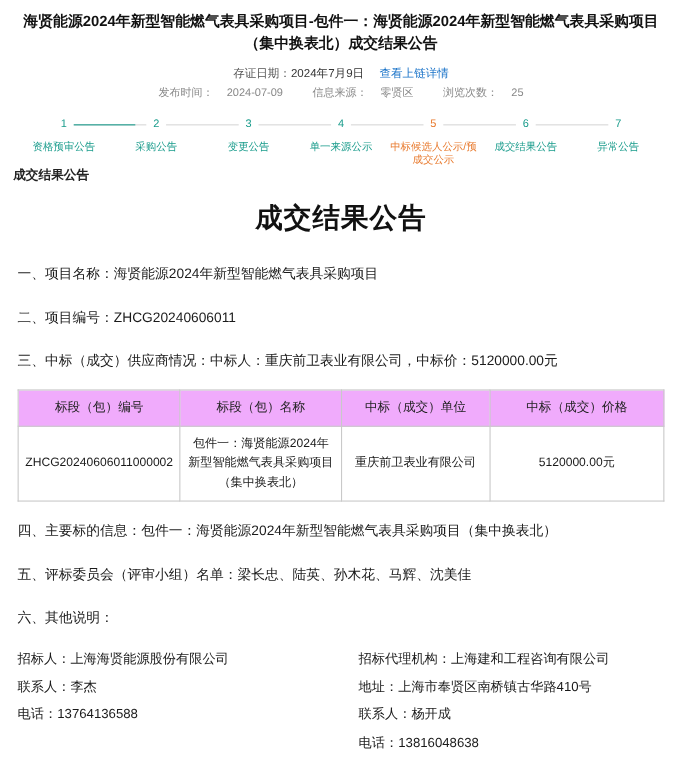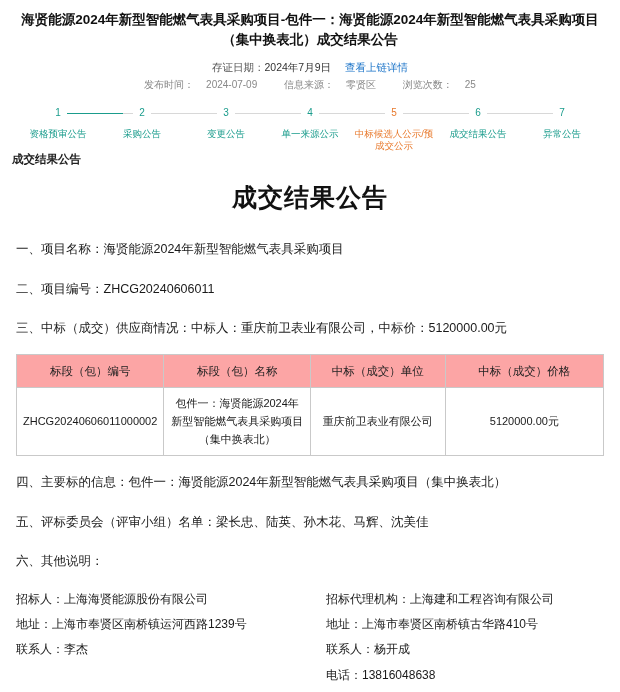--- a/index.html
+++ b/index.html
@@ -133,7 +133,7 @@
     line-height: 1.6;
   }
   table.award th {
-    background: #fca5a5;
+    background: #f0abfc;
     font-weight: normal;
     color: #222;
     font-size: 11.5px;

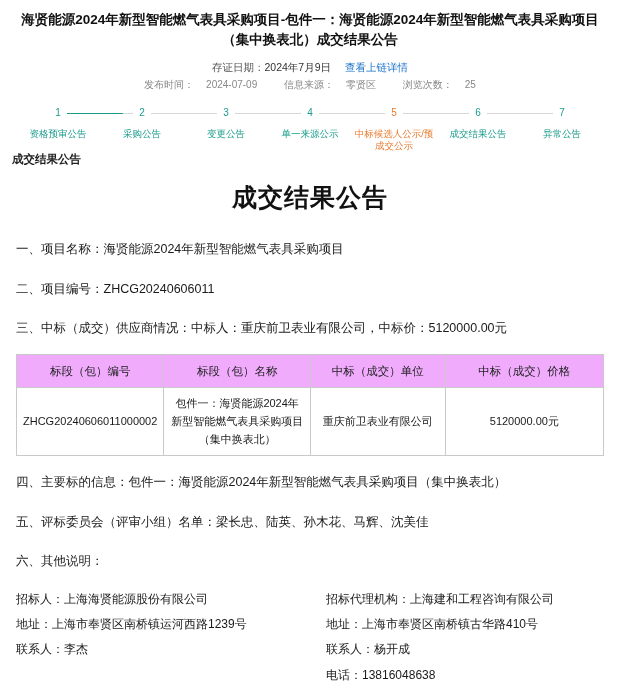--- a/index.html
+++ b/index.html
@@ -249,7 +249,6 @@
   <div class="contacts">
     <div class="col">
       <div>招标人：上海海贤能源股份有限公司</div>
-      <div>地址：上海市奉贤区南桥镇运河西路1239号</div>
       <div>联系人：李杰</div>
     </div>
     <div class="col right">

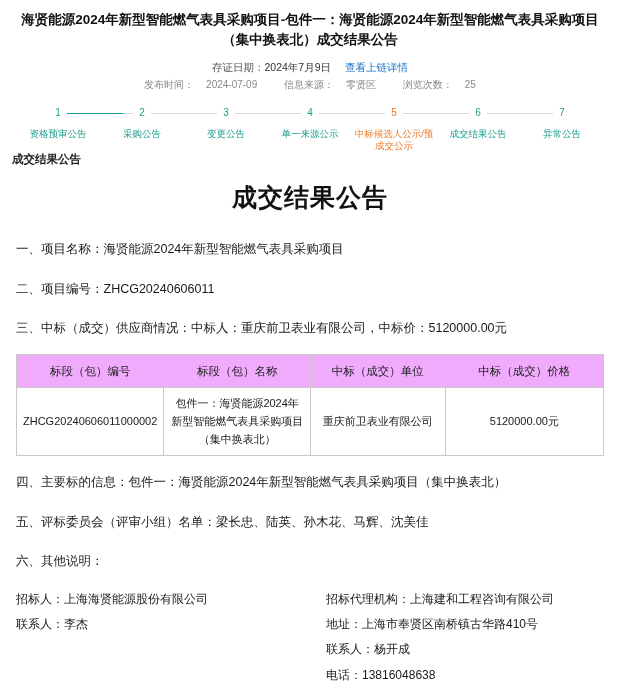--- a/index.html
+++ b/index.html
@@ -250,6 +250,7 @@
     <div class="col">
       <div>招标人：上海海贤能源股份有限公司</div>
       <div>联系人：李杰</div>
+      <div>电话：13764136588</div>
     </div>
     <div class="col right">
       <div>招标代理机构：上海建和工程咨询有限公司</div>

